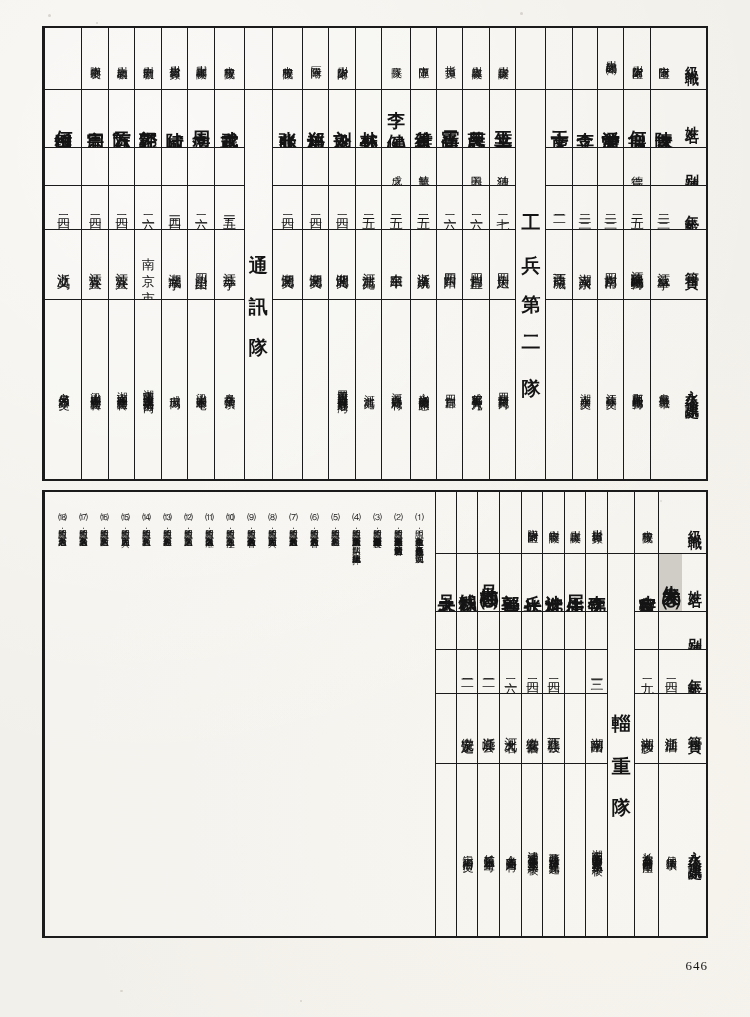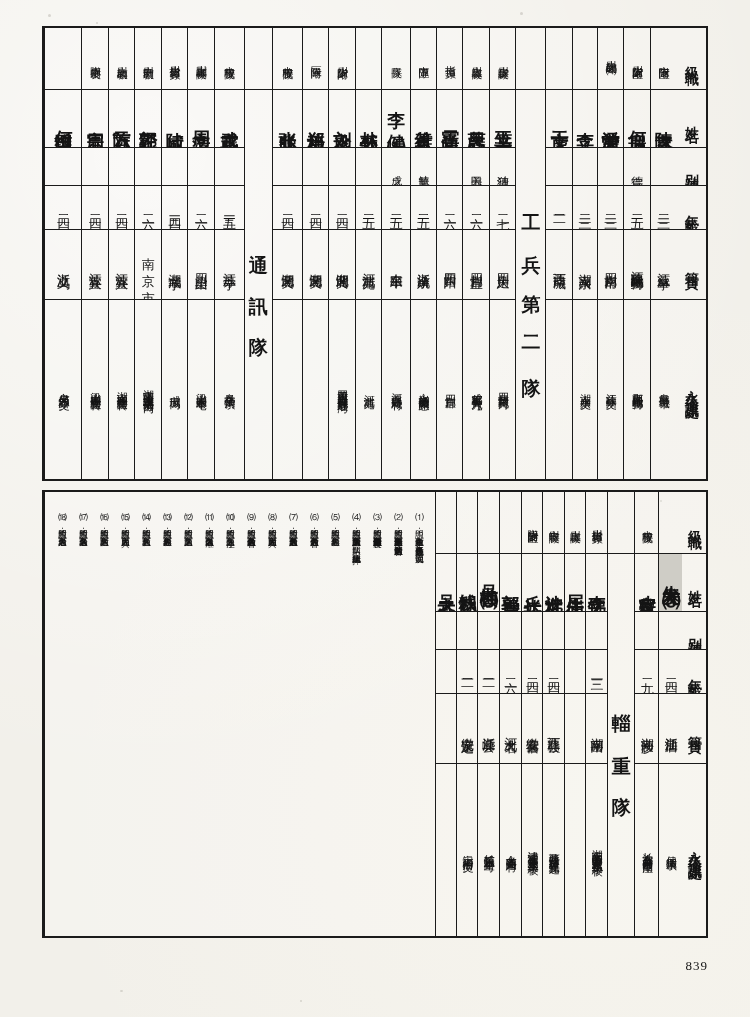--- a/index.html
+++ b/index.html
@@ -456,7 +456,7 @@
     </div>
   </div>
 
-  <div class="pagenum">839</div>
+  <div class="pagenum">646</div>
 </div>
 
 </body></html>

